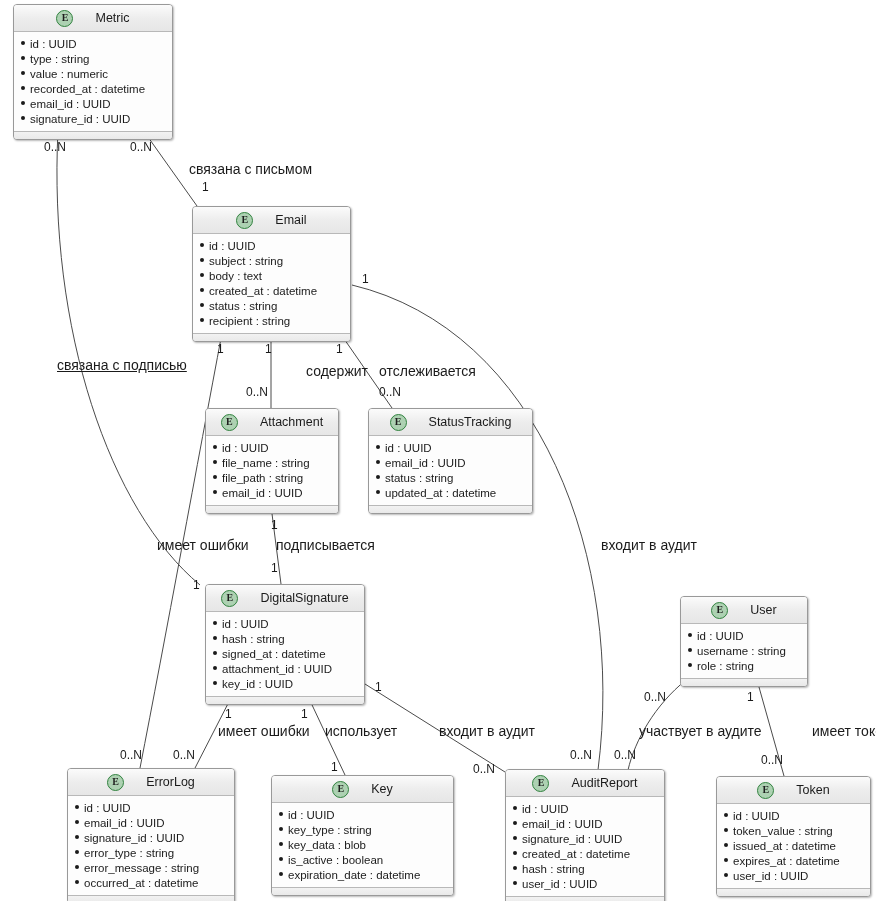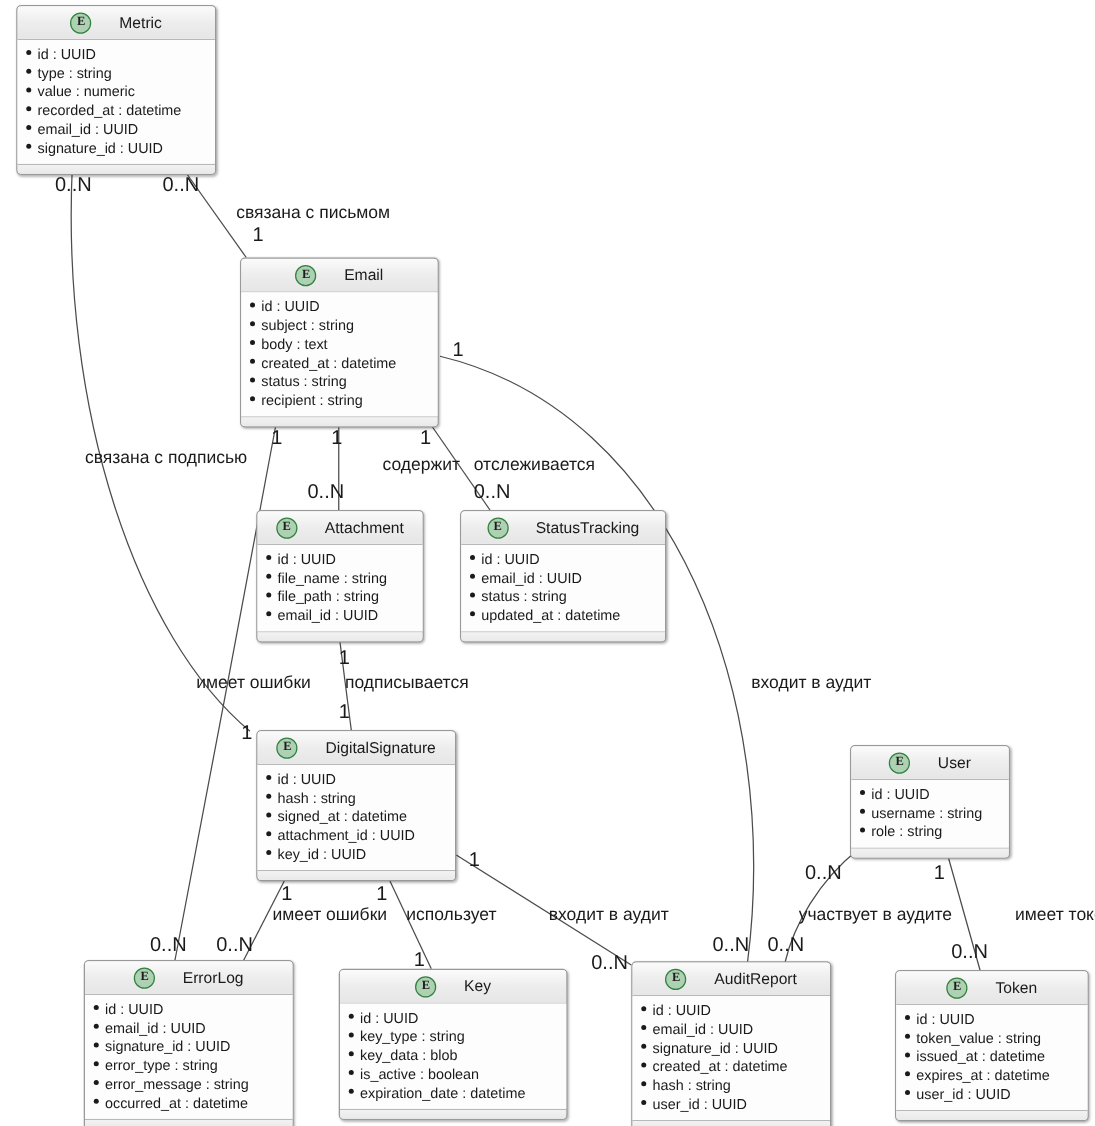--- a/index.html
+++ b/index.html
@@ -108,7 +108,7 @@
   }
   .mult-label {
     position: absolute;
-    font-size: 16px;
+    font-size: 12px;
     color: #1a1a1a;
     white-space: nowrap;
     font-family: "Liberation Sans", sans-serif;

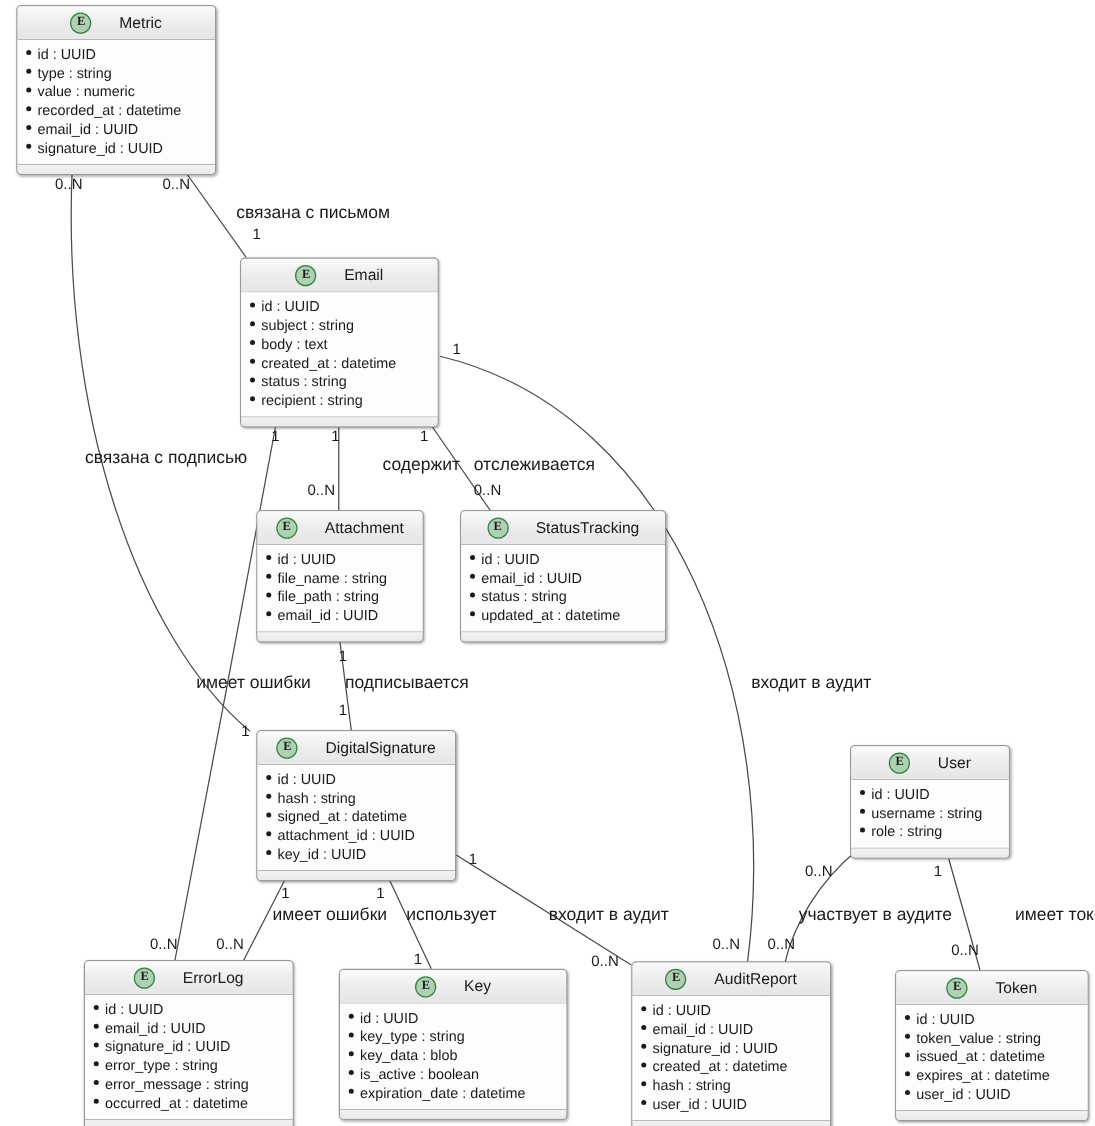--- a/index.html
+++ b/index.html
@@ -447,7 +447,7 @@
   </div>
 
   <div class="edge-label" style="left:189px; top:161px;">связана с письмом</div>
-  <div class="edge-label" style="left:68px; top:357px;">связана с подписью</div>
+  <div class="edge-label" style="left:57px; top:357px;text-decoration:underline;">связана с подписью</div>
   <div class="edge-label" style="left:272px; top:363px;margin-left:34px;">содержит</div>
   <div class="edge-label" style="left:379px; top:363px;">отслеживается</div>
   <div class="edge-label" style="left:157px; top:537px;">имеет ошибки</div>

